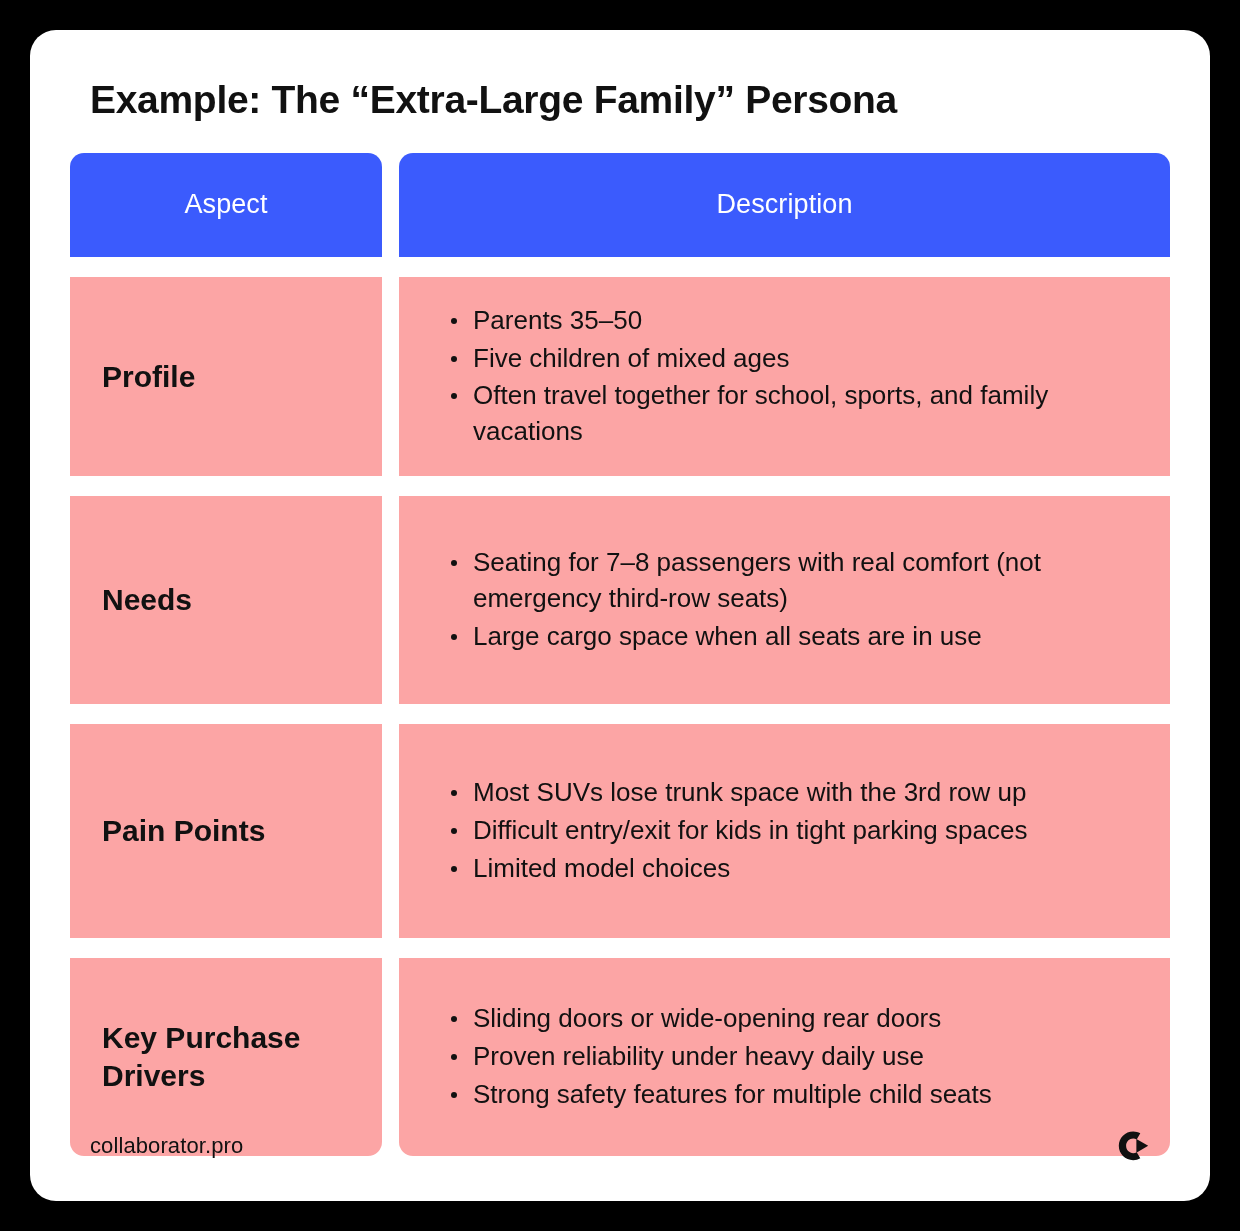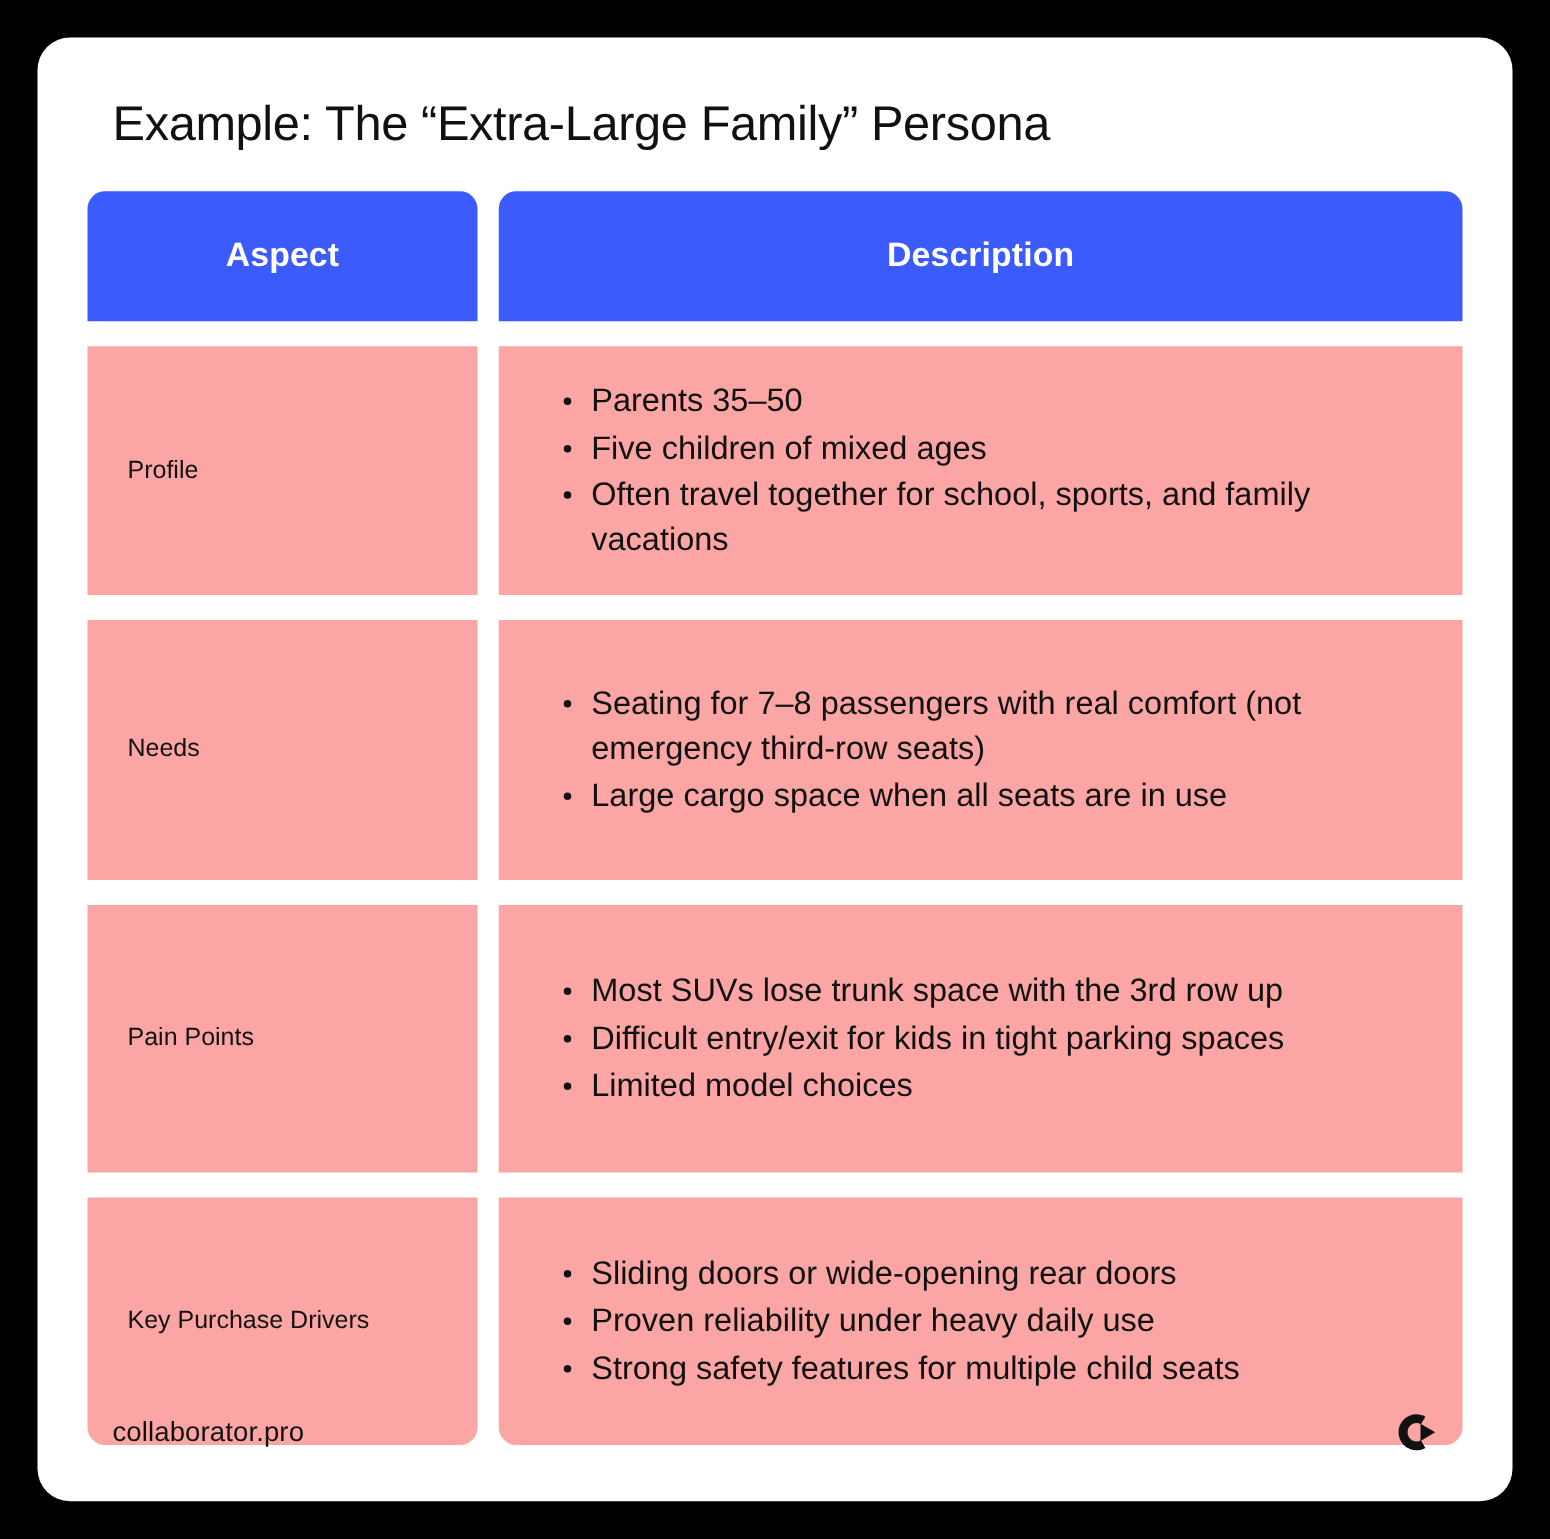--- a/index.html
+++ b/index.html
@@ -37,7 +37,7 @@
 
   .page-title {
     font-size: 39px;
-    font-weight: 400;
+    font-weight: 700;
     color: #111111;
     letter-spacing: -0.3px;
     line-height: 1.15;

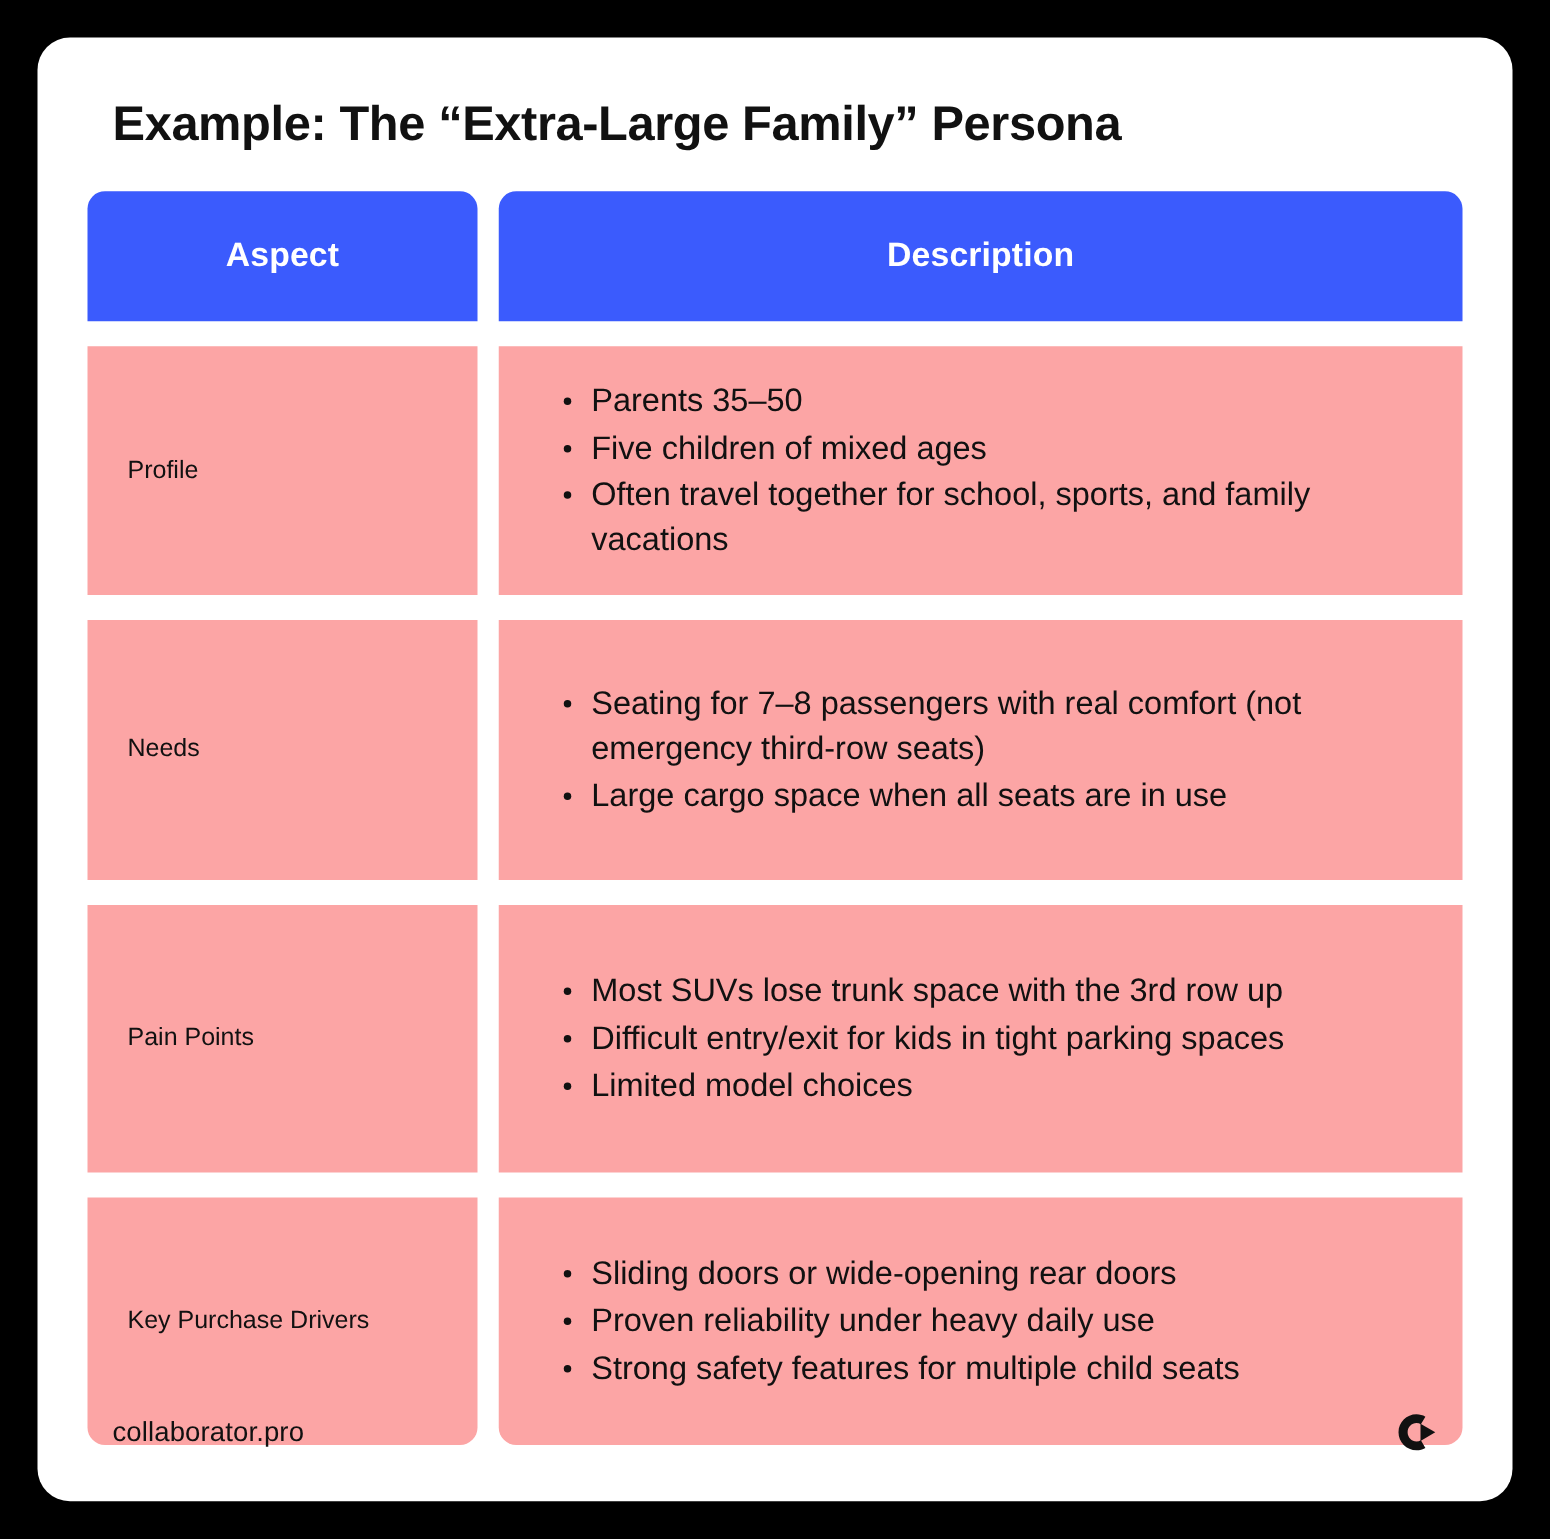--- a/index.html
+++ b/index.html
@@ -87,7 +87,7 @@
   .header-label {
     color: #ffffff;
     font-size: 27px;
-    font-weight: 700;
+    font-weight: 400;
     letter-spacing: 0.1px;
     text-align: right;
   }

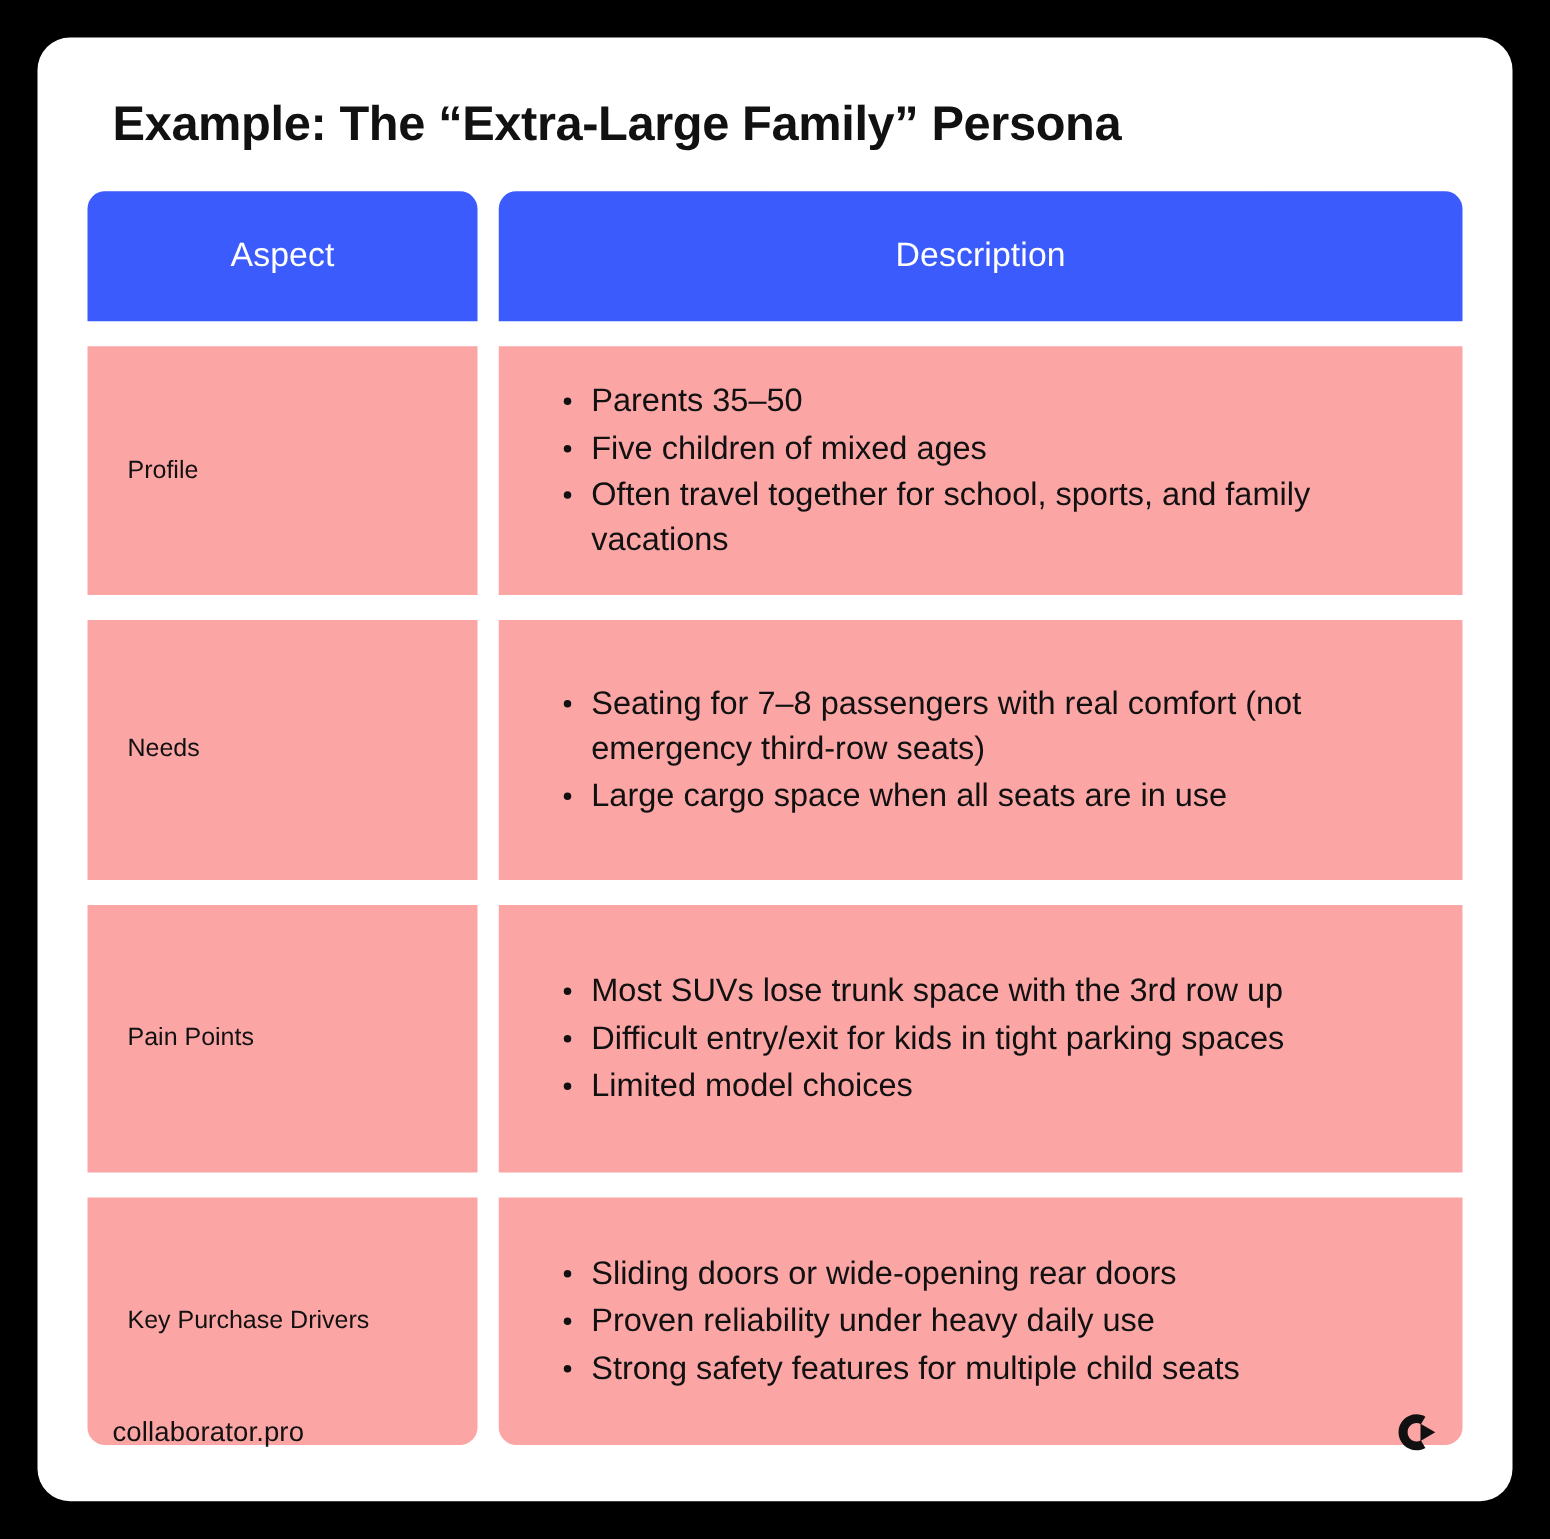--- a/index.html
+++ b/index.html
@@ -103,9 +103,9 @@
   }
 
   .aspect-label {
-    font-size: 20px;
-    color: #111111;
-    font-weight: 400;
+    font-size: 30px;
+    color: #111111;
+    font-weight: 700;
     line-height: 1.25;
   }
 

